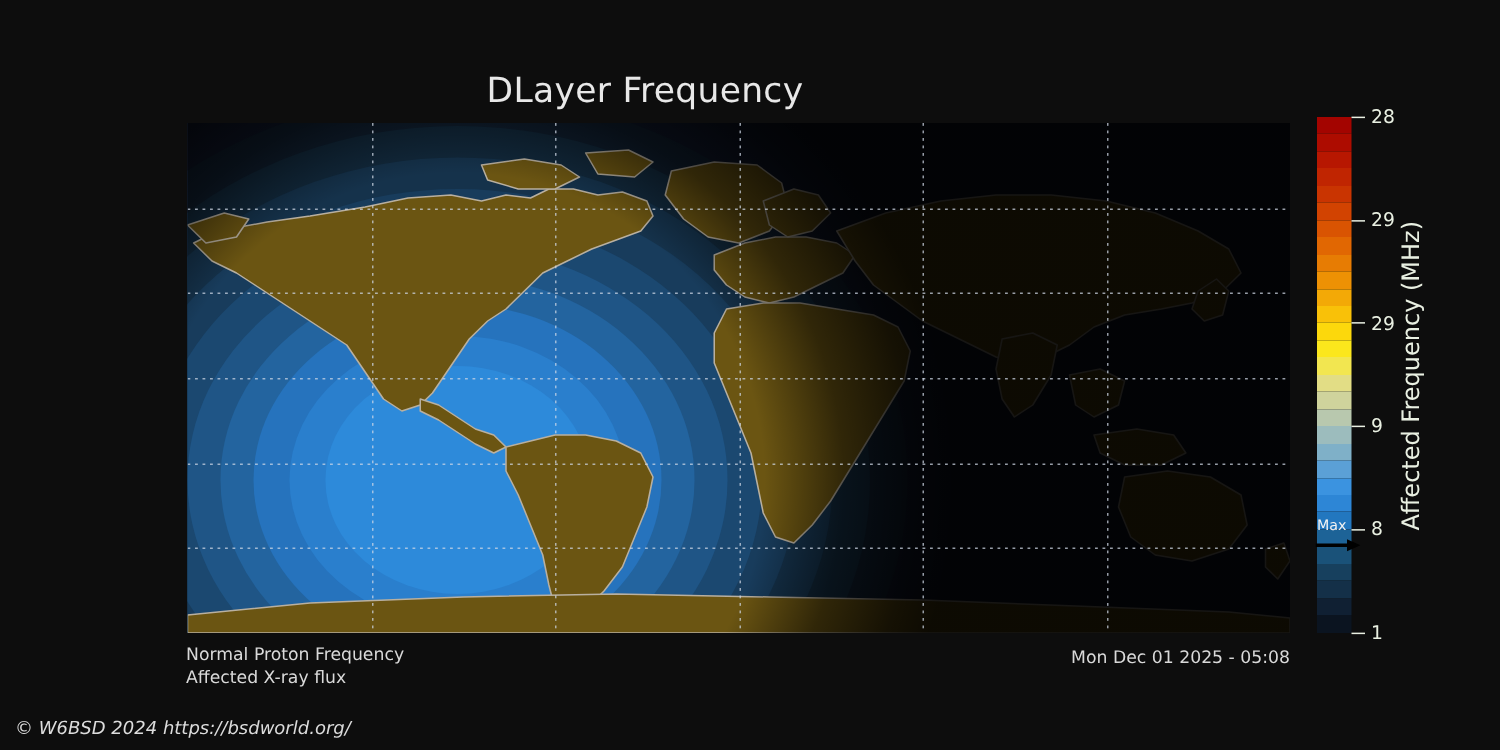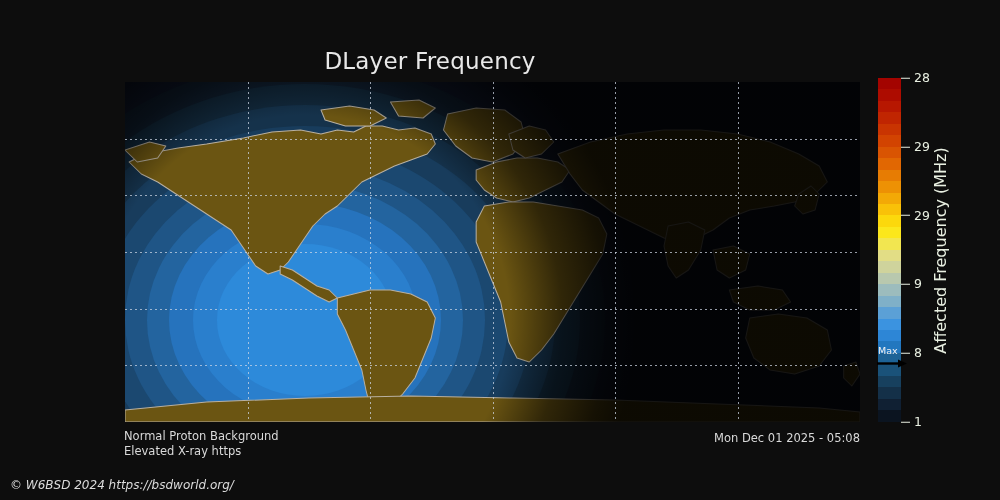--- a/index.html
+++ b/index.html
@@ -226,7 +226,7 @@
   </div>
 
   <div class="cap-left">
-    <div>Normal Proton Background</div>
+    <div>Normal Proton Frequency</div>
     <div>Elevated X-ray https</div>
   </div>
 

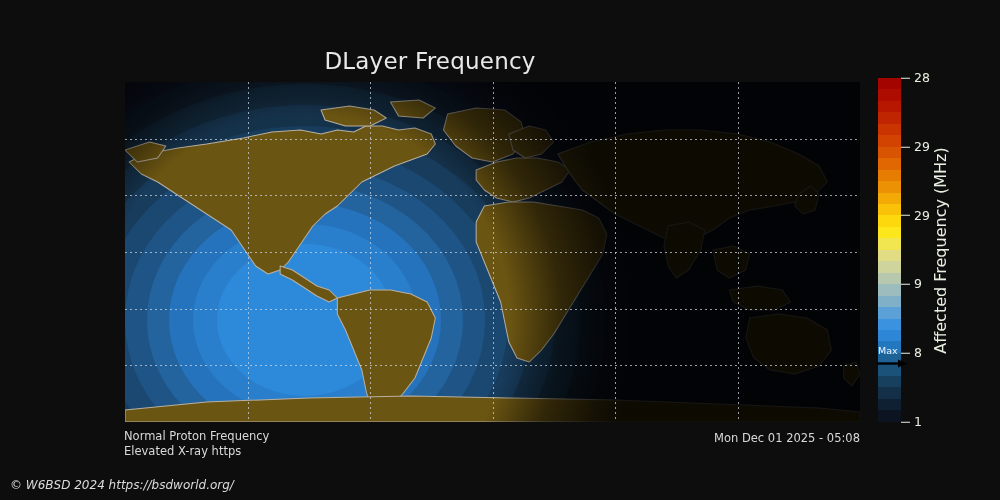--- a/index.html
+++ b/index.html
@@ -227,7 +227,7 @@
 
   <div class="cap-left">
     <div>Normal Proton Frequency</div>
-    <div>Elevated X-ray https</div>
+    <div>Affected X-ray flux</div>
   </div>
 
   <div class="cap-right">Mon Dec 01 2025 - 05:08</div>

